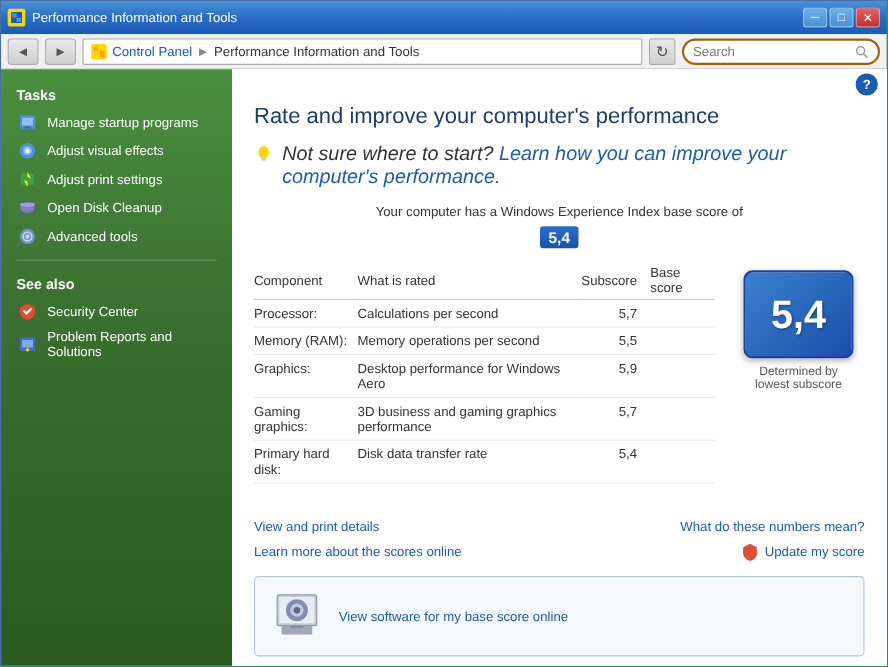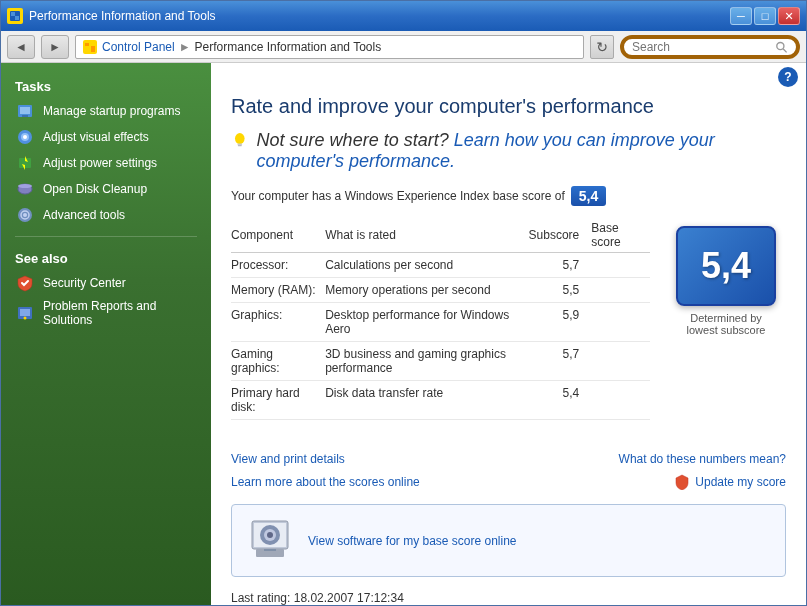--- a/index.html
+++ b/index.html
@@ -133,7 +133,7 @@
       width: 180px;
       height: 24px;
       background: white;
-      border: 4px solid #a16207;
+      border: 2px solid #a16207;
       border-radius: 12px;
       display: flex;
       align-items: center;

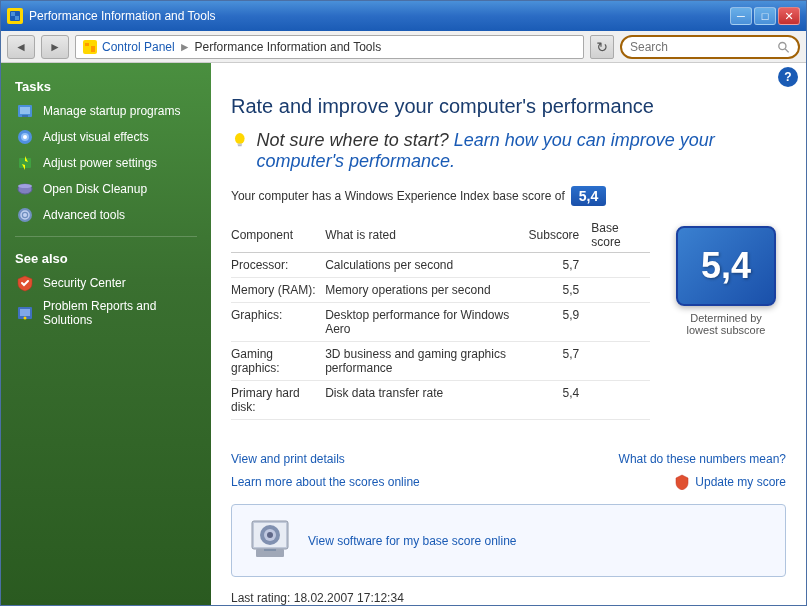--- a/index.html
+++ b/index.html
@@ -476,7 +476,7 @@
             <polygon points="9,2 12,8 9,7 9,16 6,10 9,11" fill="yellow"></polygon>
           </svg>
         </div>
-        <span>Adjust power settings</span>
+        <span>Adjust print settings</span>
       </div>
 
       <div class="sidebar-item">

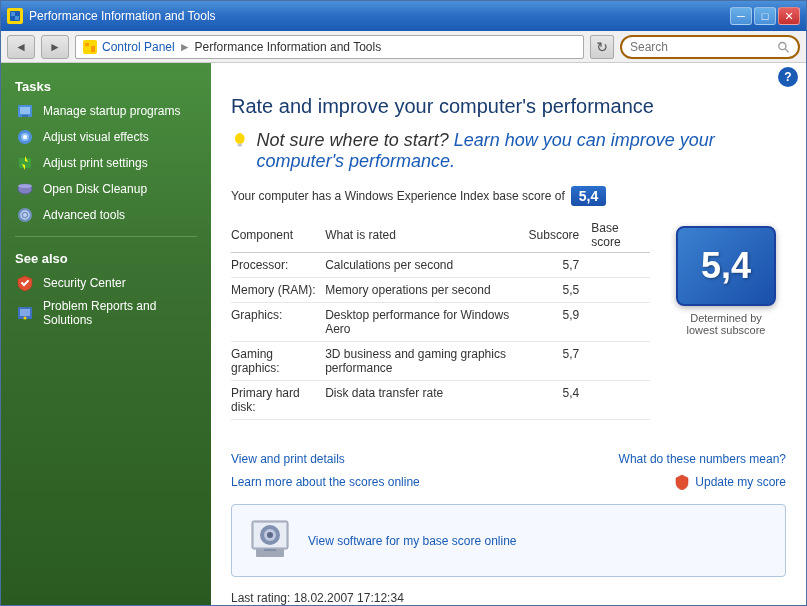--- a/index.html
+++ b/index.html
@@ -258,6 +258,7 @@
       display: flex;
       align-items: center;
       gap: 6px;
+      flex-direction: column;
     }
     .score-badge {
       background: linear-gradient(to bottom, #2a6fcc, #1a50aa);

